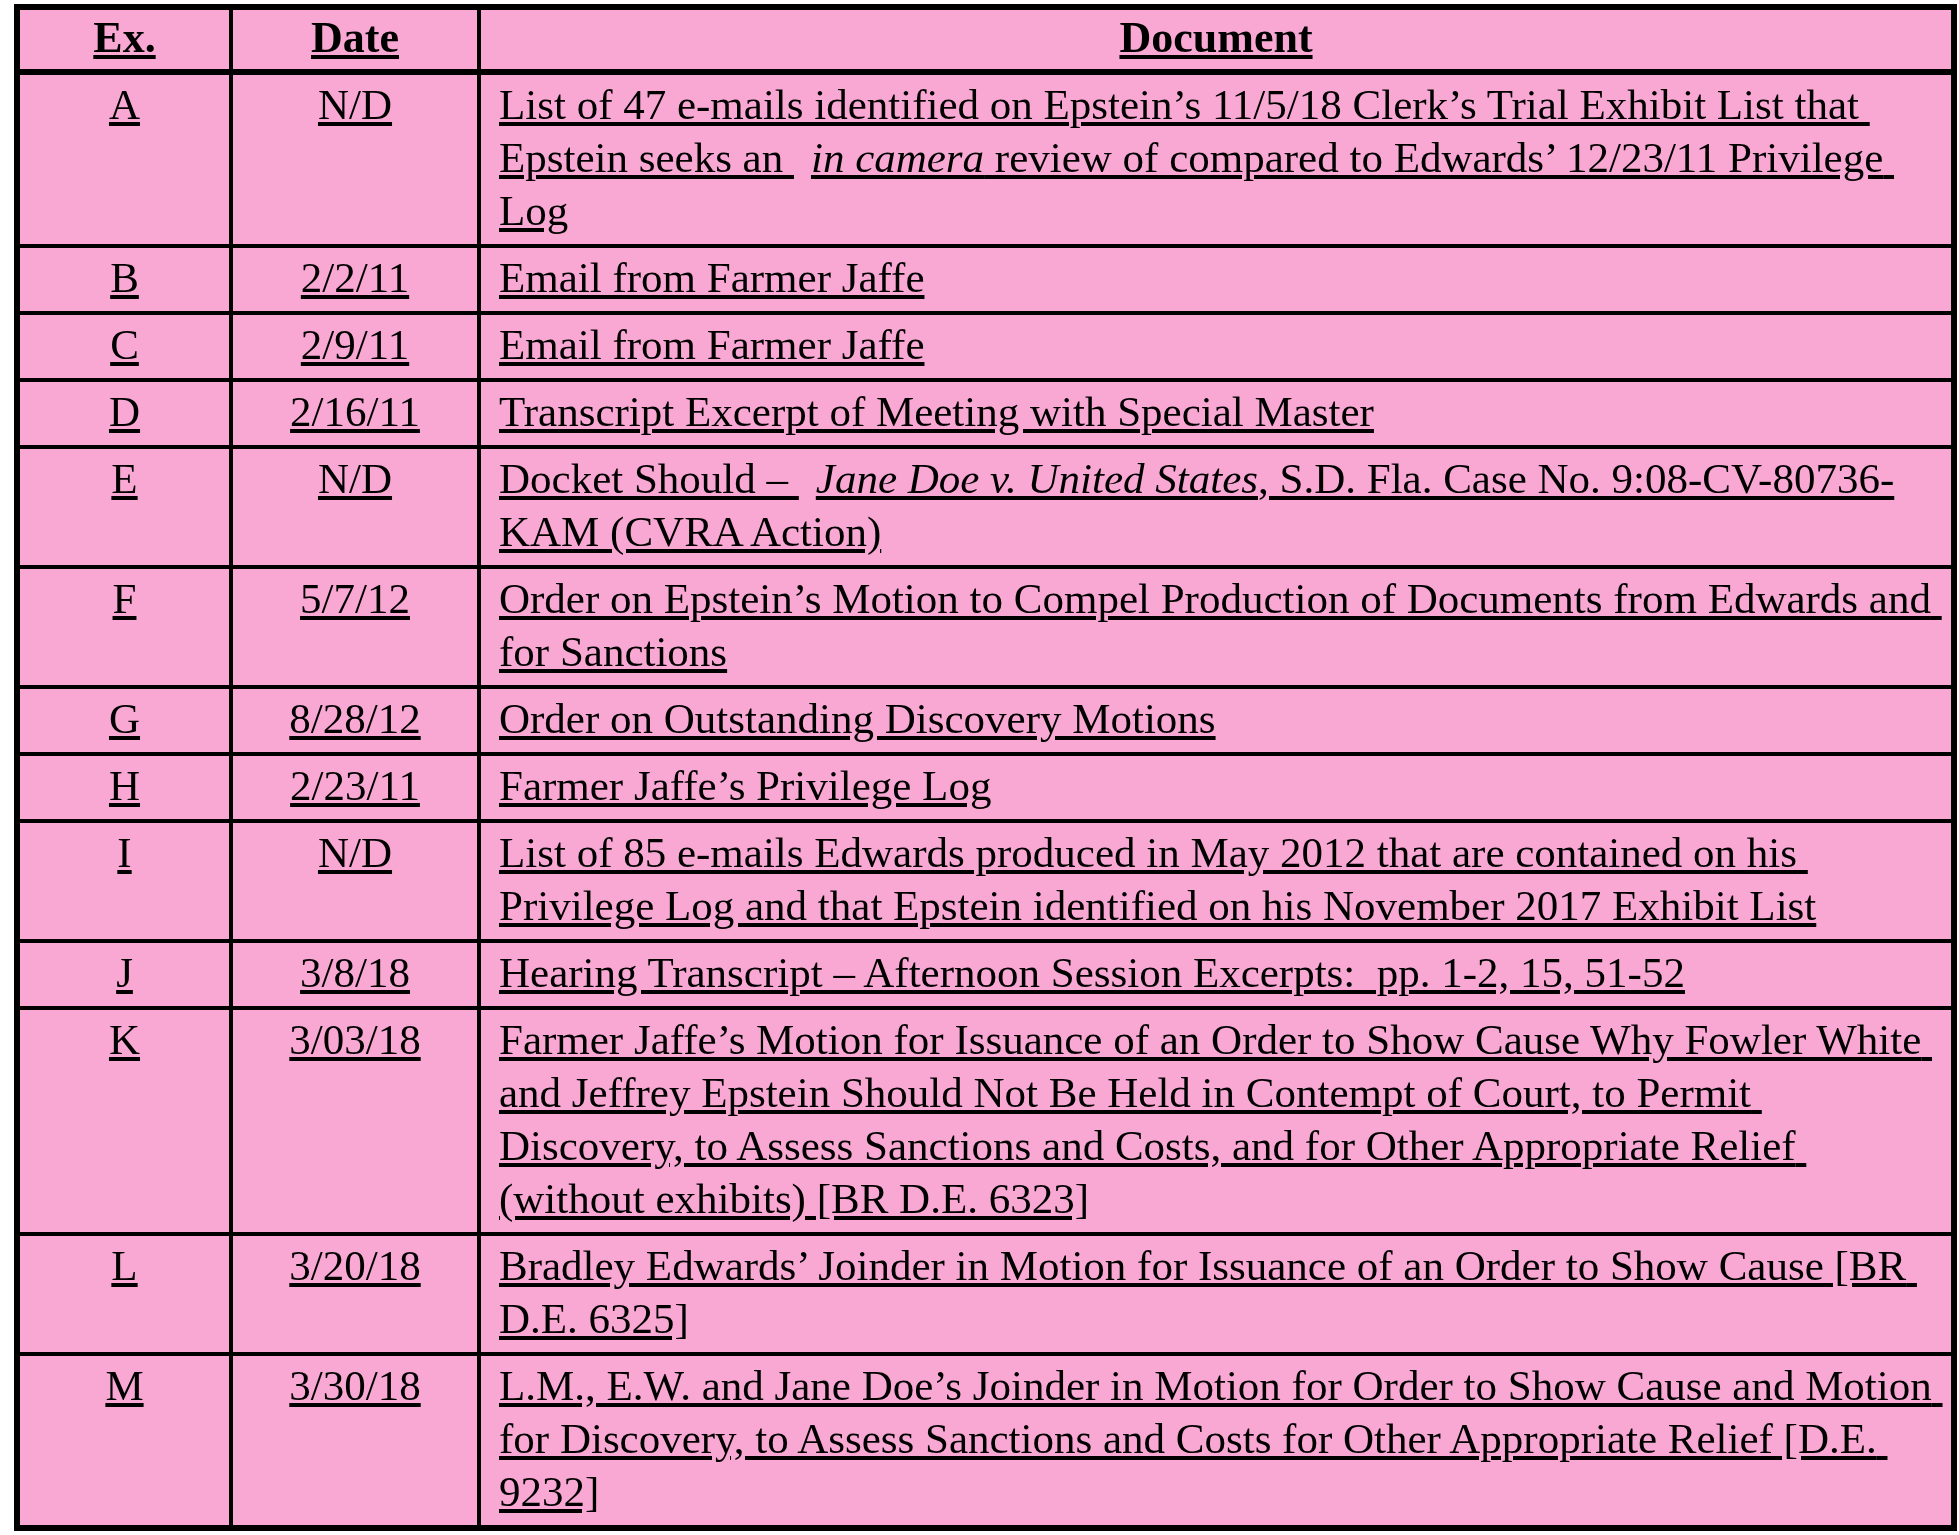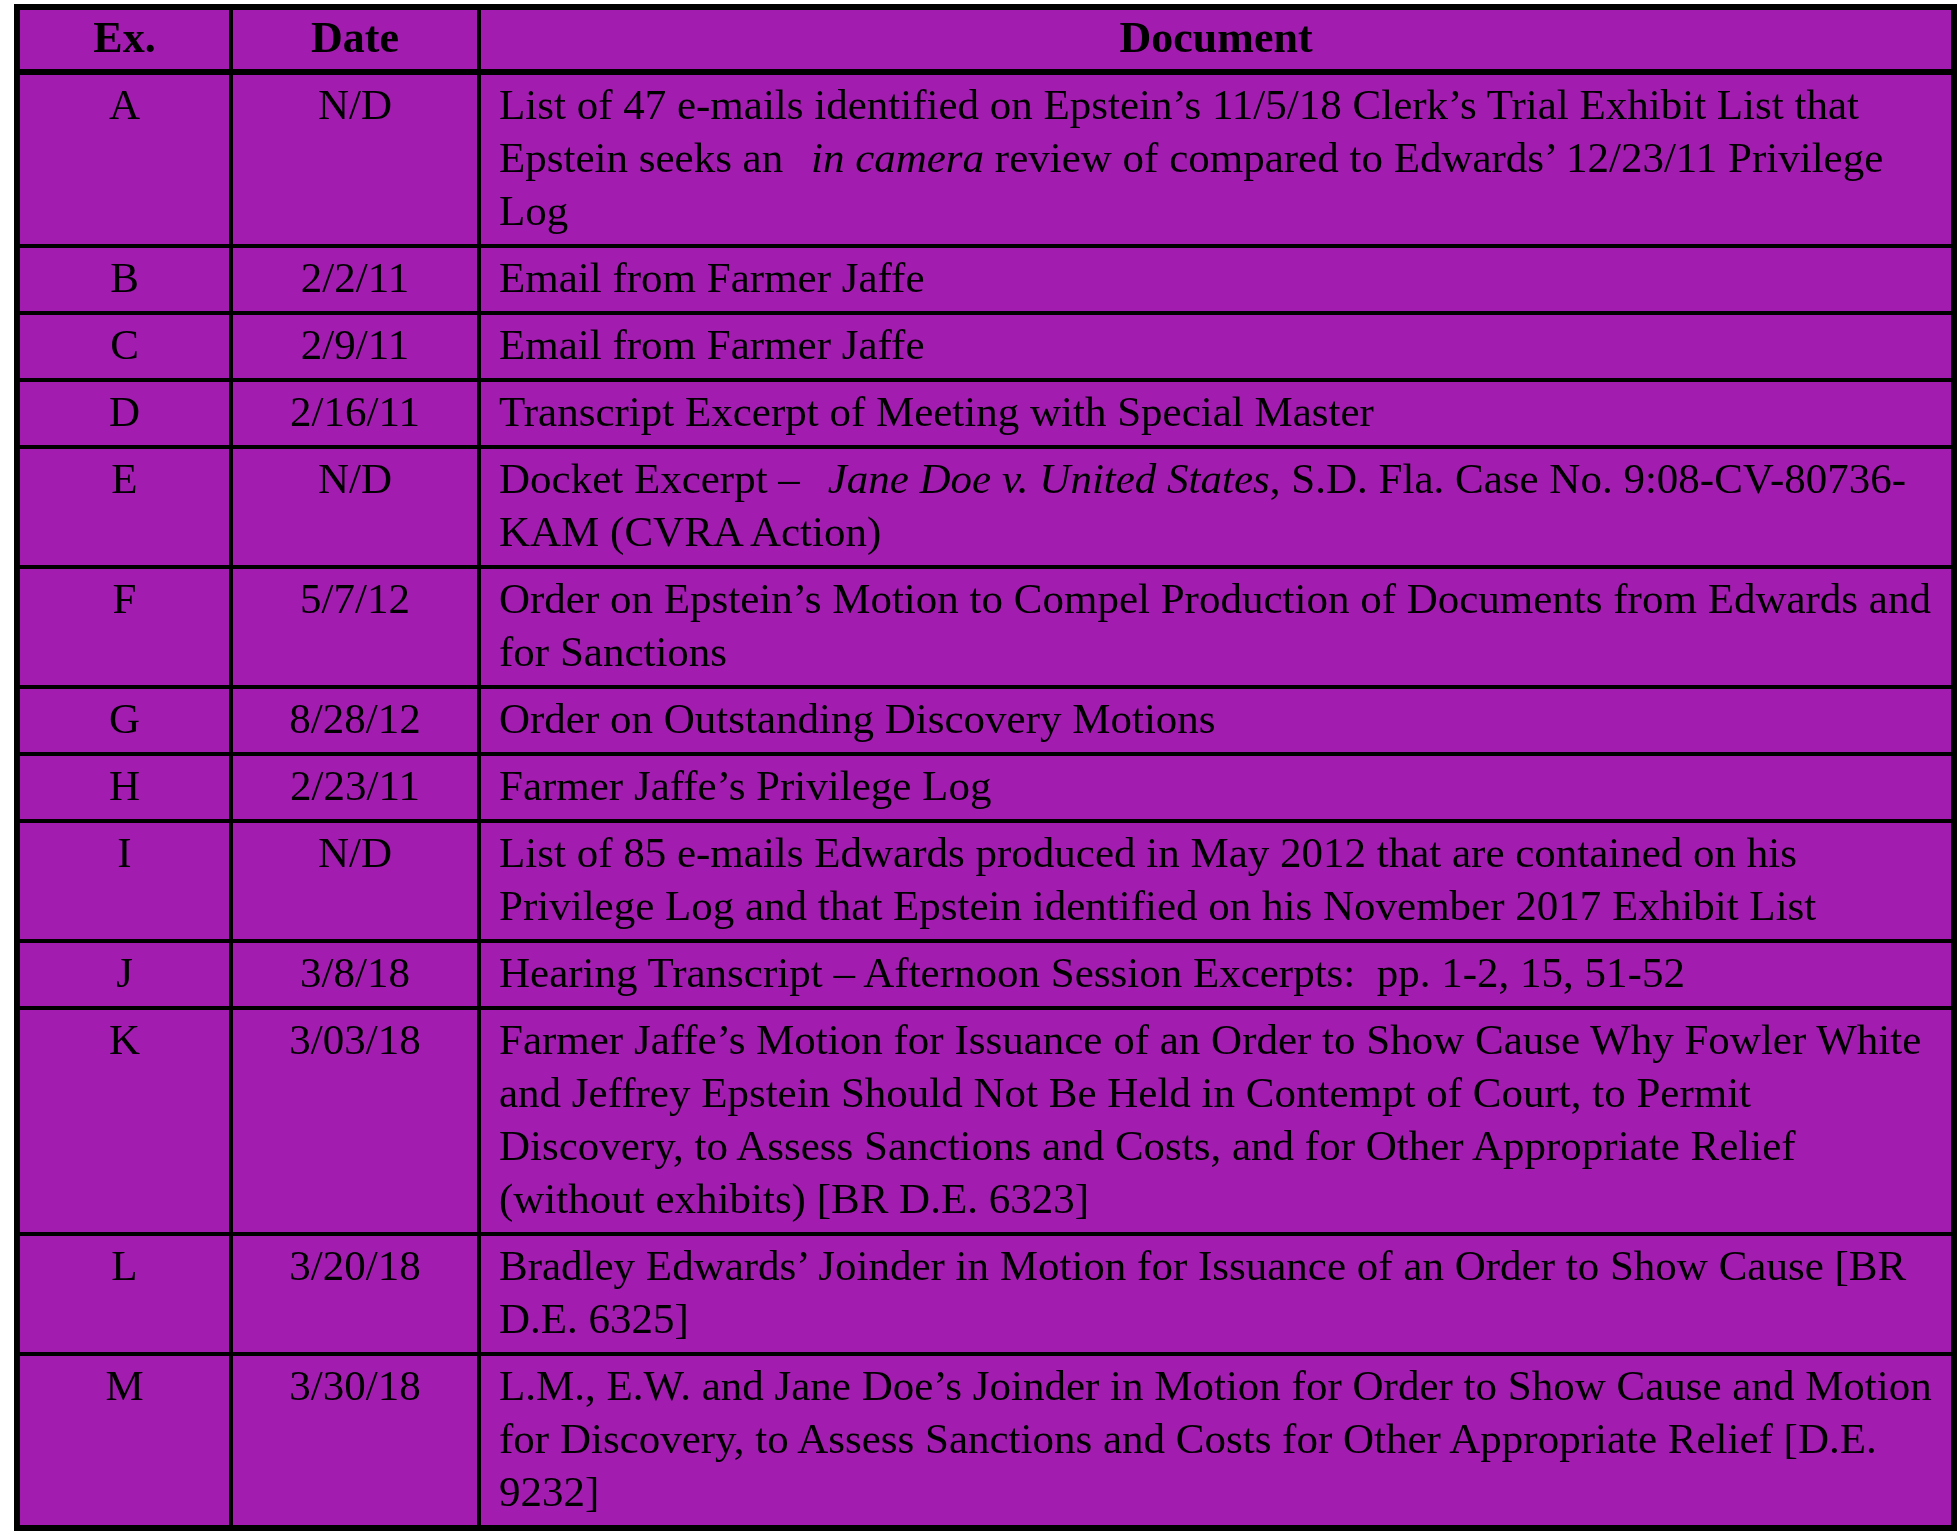--- a/index.html
+++ b/index.html
@@ -23,7 +23,8 @@
     border-collapse: collapse;
     table-layout: fixed;
     border: 6px solid #000000;
-    background: #a21caf;
+    background: #f9a8d4;
+    text-decoration: underline;
   }
   col.col-ex   { width: 214px; }
   col.col-date { width: 248px; }

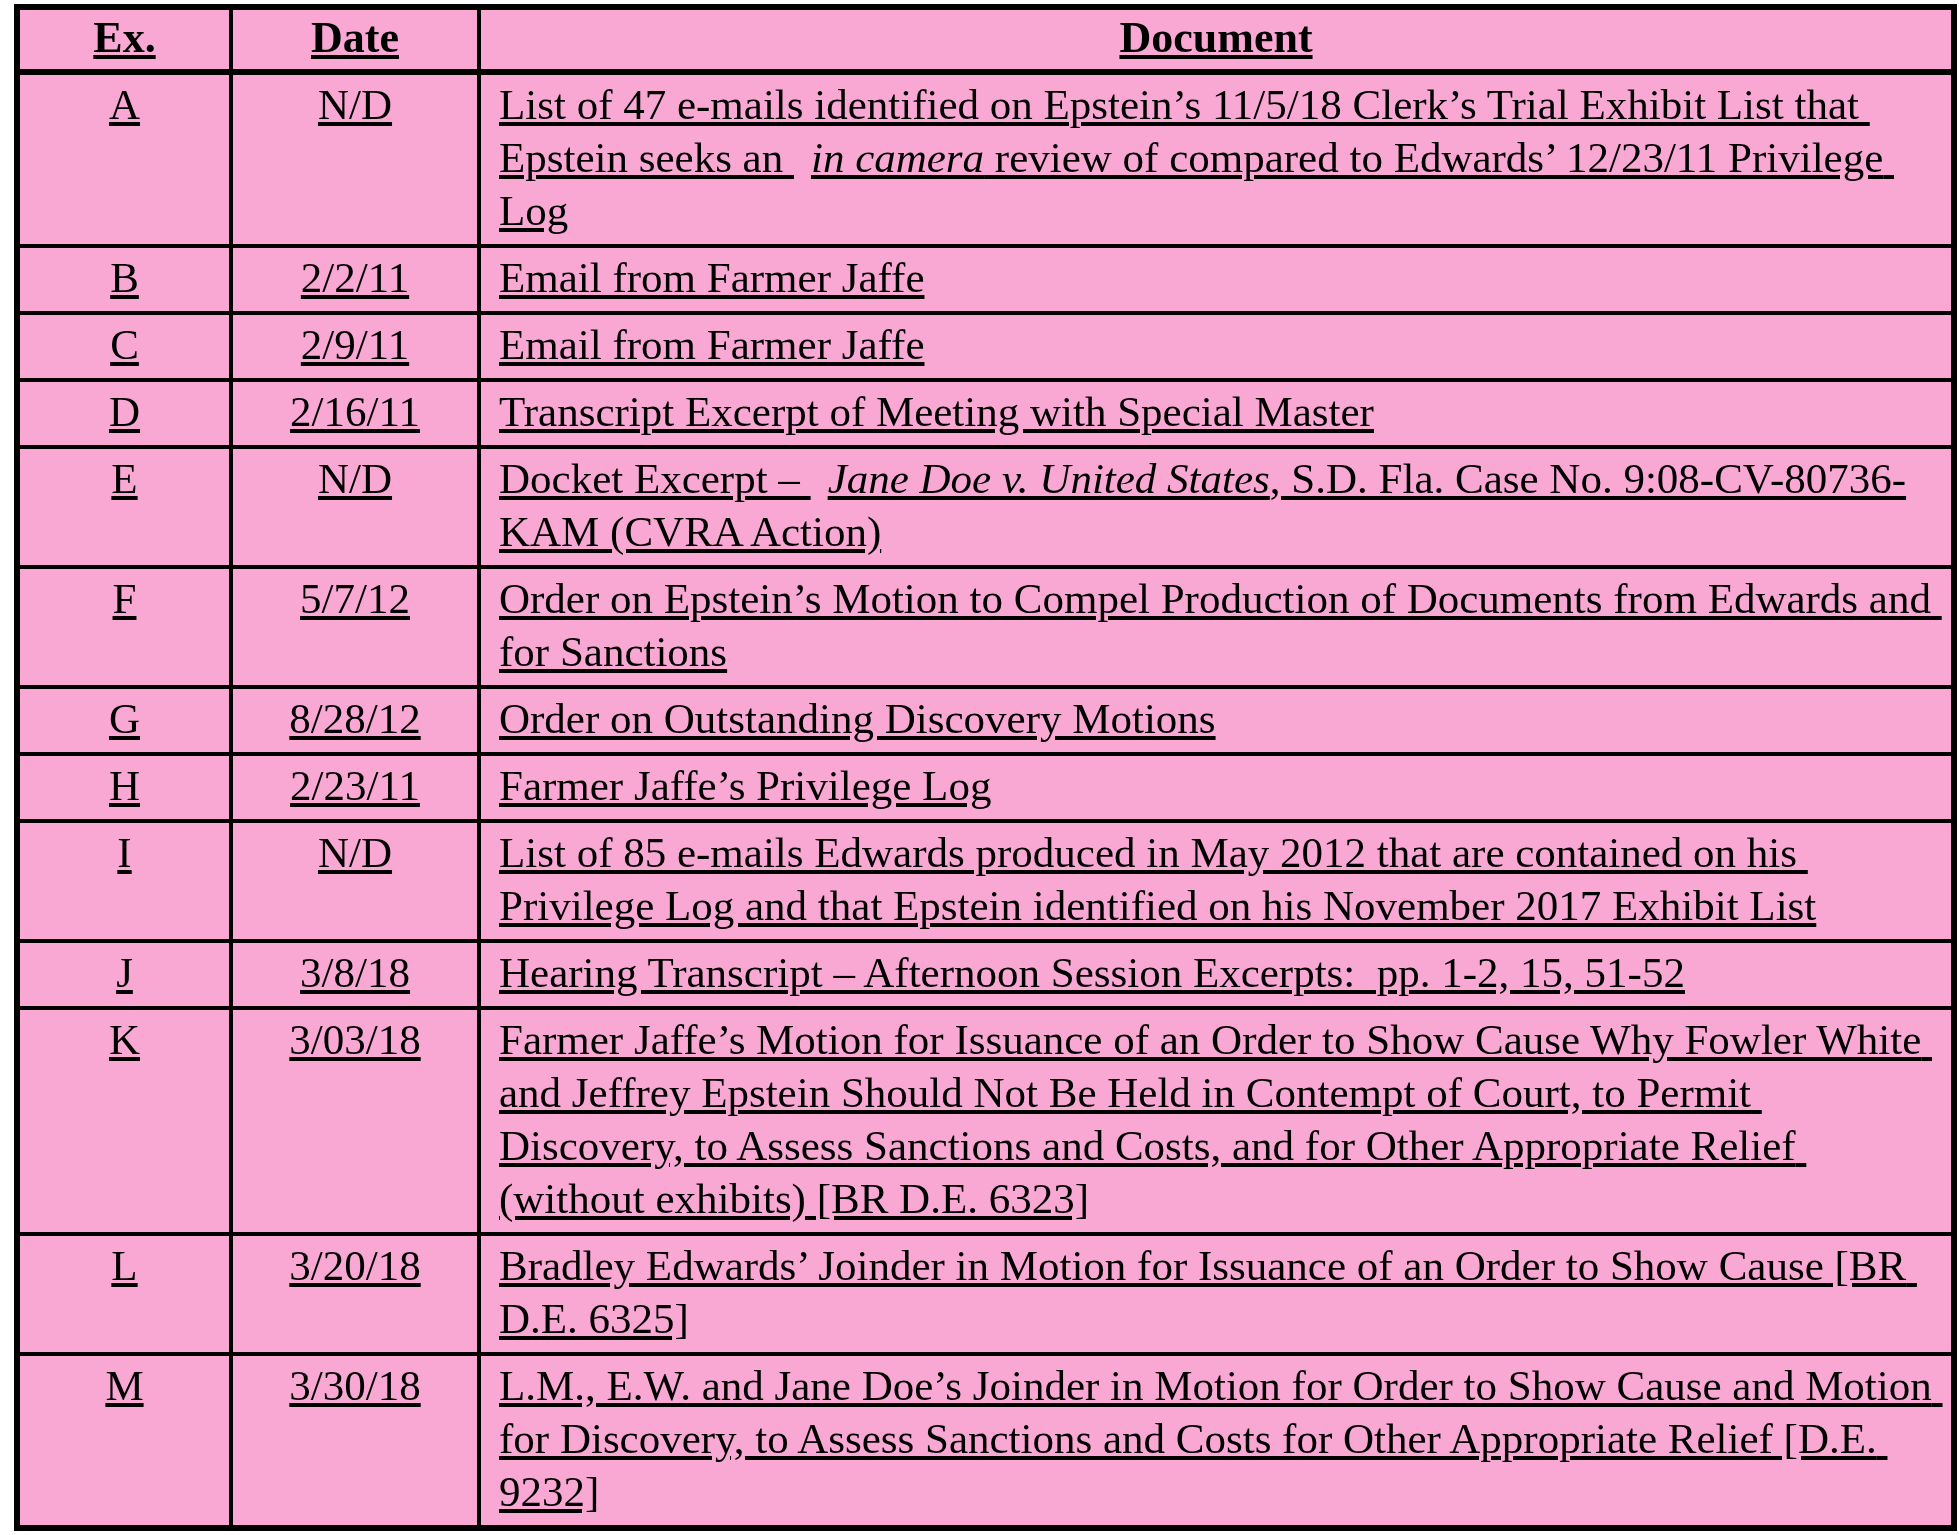--- a/index.html
+++ b/index.html
@@ -97,7 +97,7 @@
       <tr>
         <td class="cell-ex">E</td>
         <td class="cell-date">N/D</td>
-        <td class="cell-doc"><span>Docket Excerpt – </span><em>Jane Doe v. United States</em><span>, S.D. Fla. Case No. 9:08-CV-80736-KAM (CVRA Action)</span></td>
+        <td class="cell-doc"><span>Docket Should – </span><em>Jane Doe v. United States</em><span>, S.D. Fla. Case No. 9:08-CV-80736-KAM (CVRA Action)</span></td>
       </tr>
       <tr>
         <td class="cell-ex">F</td>

